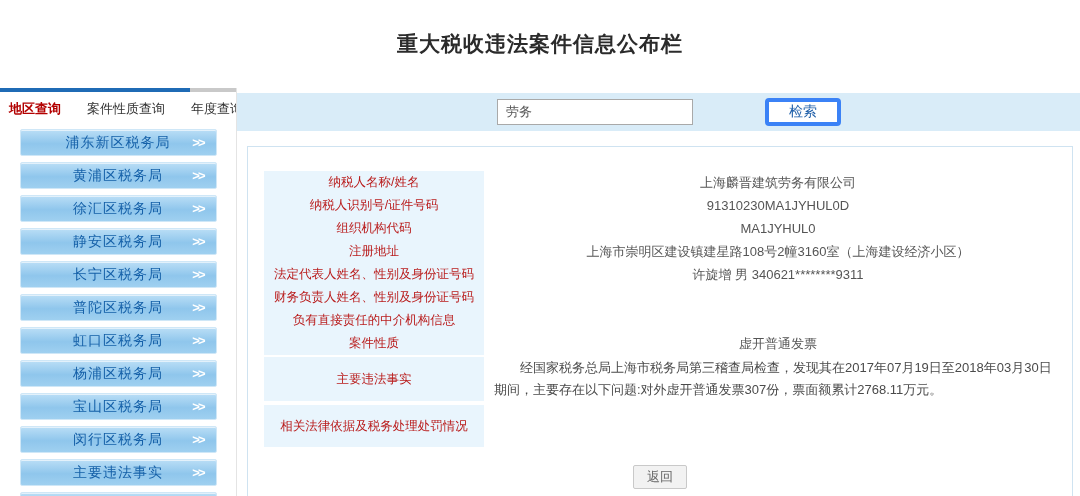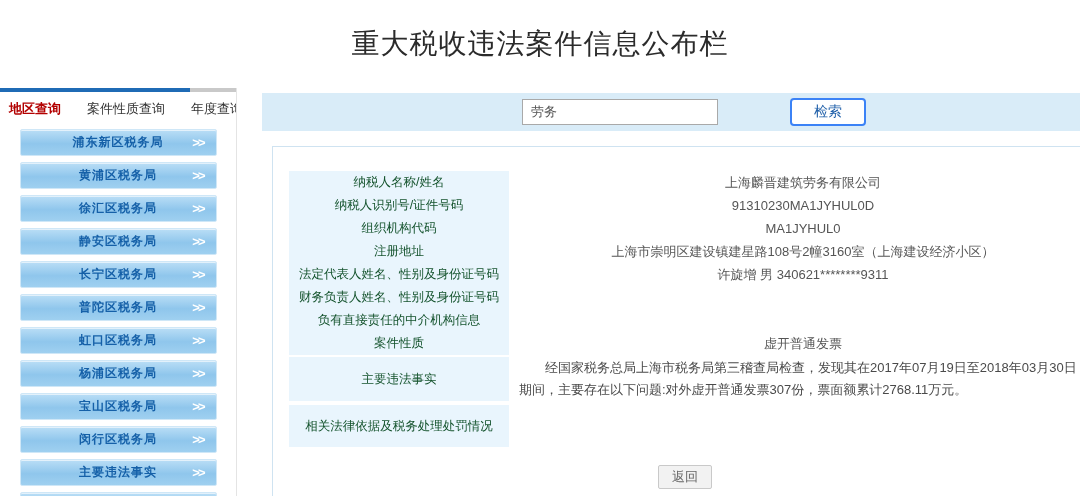--- a/index.html
+++ b/index.html
@@ -8,7 +8,7 @@
 
   
   .header { height:88px; display:flex; align-items:center; justify-content:center; }
-  .page-title { font-size:28px; font-weight:normal; color:#2b2b2b; letter-spacing:1px; }
+  .page-title { font-size:21px; font-weight:bold; color:#2b2b2b; letter-spacing:1px; }
 
   
   .main { display:flex; height:408px;gap:25px; }

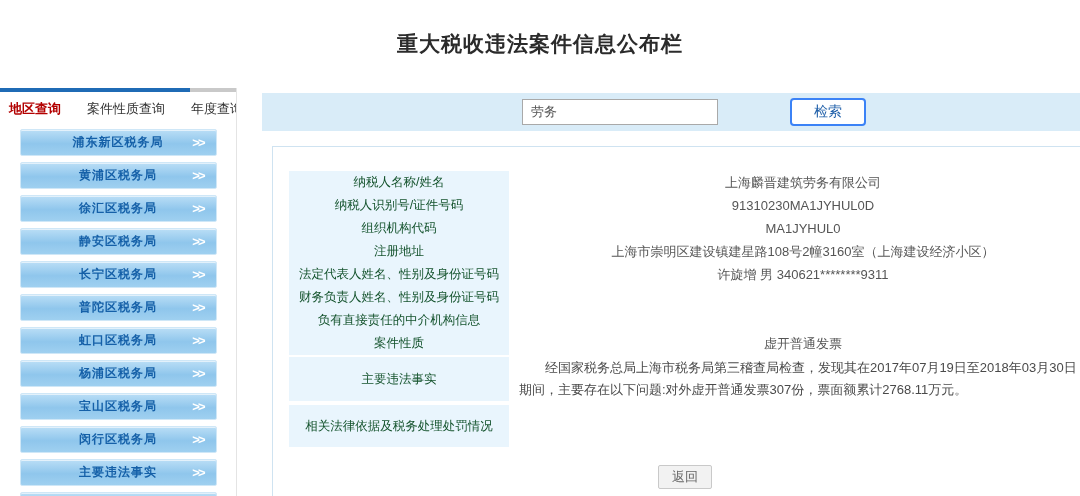--- a/index.html
+++ b/index.html
@@ -11,7 +11,7 @@
   .page-title { font-size:21px; font-weight:bold; color:#2b2b2b; letter-spacing:1px; }
 
   
-  .main { display:flex; height:408px;gap:25px; }
+  .main { display:flex; height:408px; }
 
   
   .left { width:237px; flex:0 0 237px; border-right:1px solid #e4e4e4; overflow:hidden; }

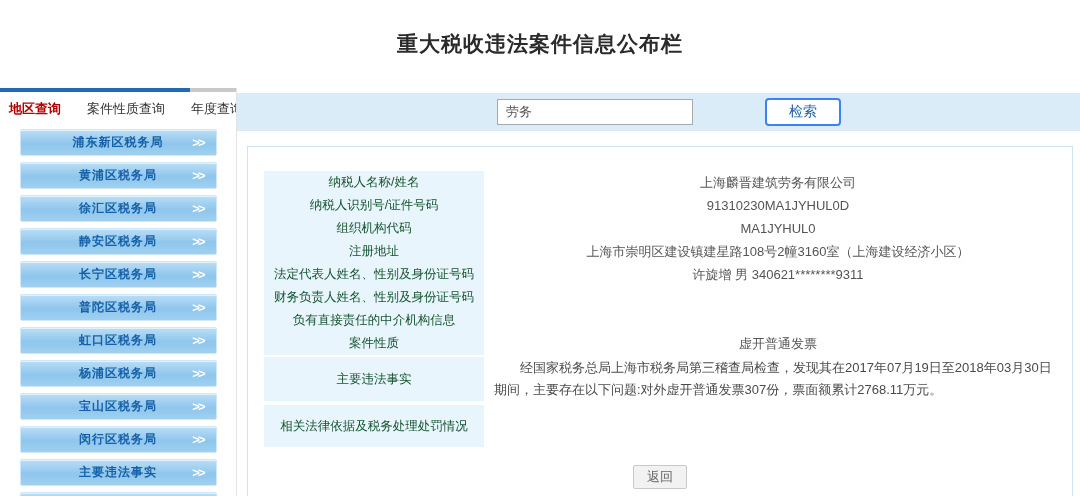--- a/index.html
+++ b/index.html
@@ -40,7 +40,7 @@
   .search-input { margin-left:260px; width:196px; height:26px; border:1px solid #a9a9a9;
                   background:#fff; font-size:13px; color:#555; padding:8px 8px; outline:none; }
   .search-btn { margin-left:72px; width:76px; height:28px; background:#fff;
-                border:2px solid #3b82f6; border-radius:4px; color:#1f5fa9;
+                border:4px solid #3b82f6; border-radius:4px; color:#1f5fa9;
                 font-size:14px; cursor:pointer; }
 
   .panel { margin:15px 0 0 10px; width:826px; min-height:352px;

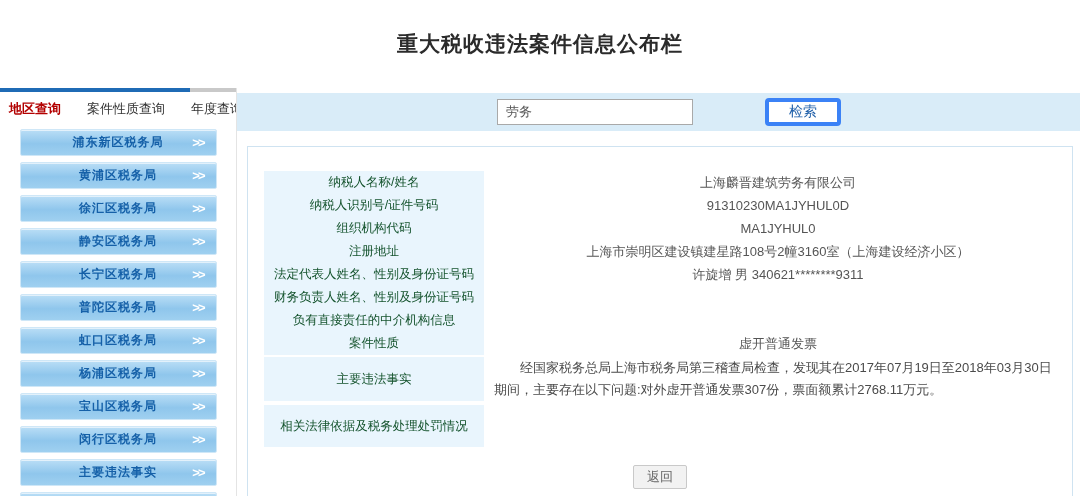--- a/index.html
+++ b/index.html
@@ -29,7 +29,7 @@
               border:1px solid #cfe7f7; border-radius:2px;
               display:flex; align-items:center; justify-content:center; cursor:pointer;
               box-shadow:0 1px 0 rgba(255,255,255,.6) inset; }
-  .side-btn .lbl { font-size:12px; font-weight:bold; color:#1560a8; letter-spacing:1px; }
+  .side-btn .lbl { font-size:14px; font-weight:normal; color:#1560a8; letter-spacing:1px; }
   .side-btn .arr { position:absolute; right:12px; top:50%; transform:translateY(-54%);
                    color:#fff; font-weight:bold; font-size:13px; letter-spacing:-2px; }
 

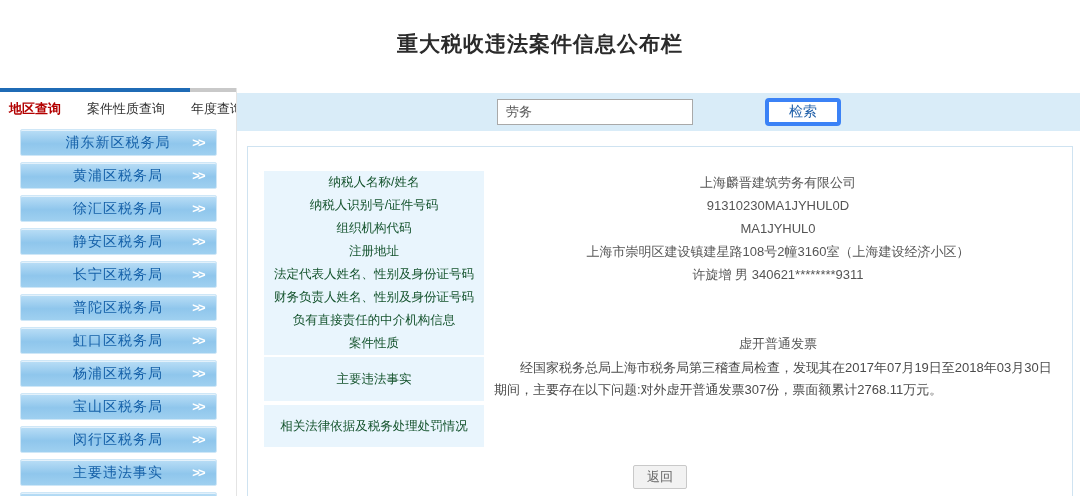--- a/index.html
+++ b/index.html
@@ -47,7 +47,7 @@
            border:1px solid #cfe3f1; background:#fff; padding:24px 0 14px 16px; }
 
   .row { display:flex; align-items:center; }
-  .cell-label { width:220px; flex:0 0 220px; background:#e9f5fd; color:#14532d;
+  .cell-label { width:220px; flex:0 0 220px; background:#e9f5fd; color:#b91c1c;
                 font-size:12.5px; text-align:center; align-self:stretch;
                 display:flex; align-items:center; justify-content:center; padding:0 6px; }
   .row.simple { height:23px; }

